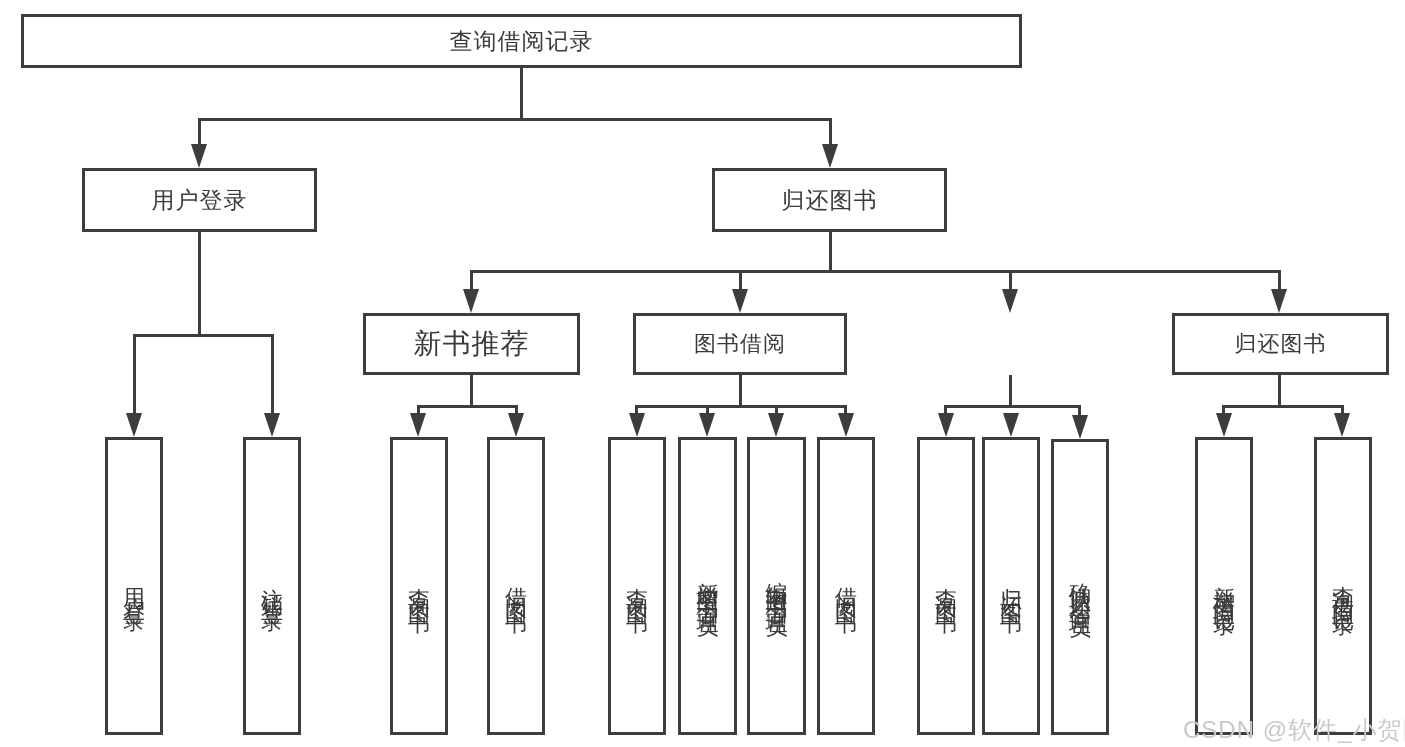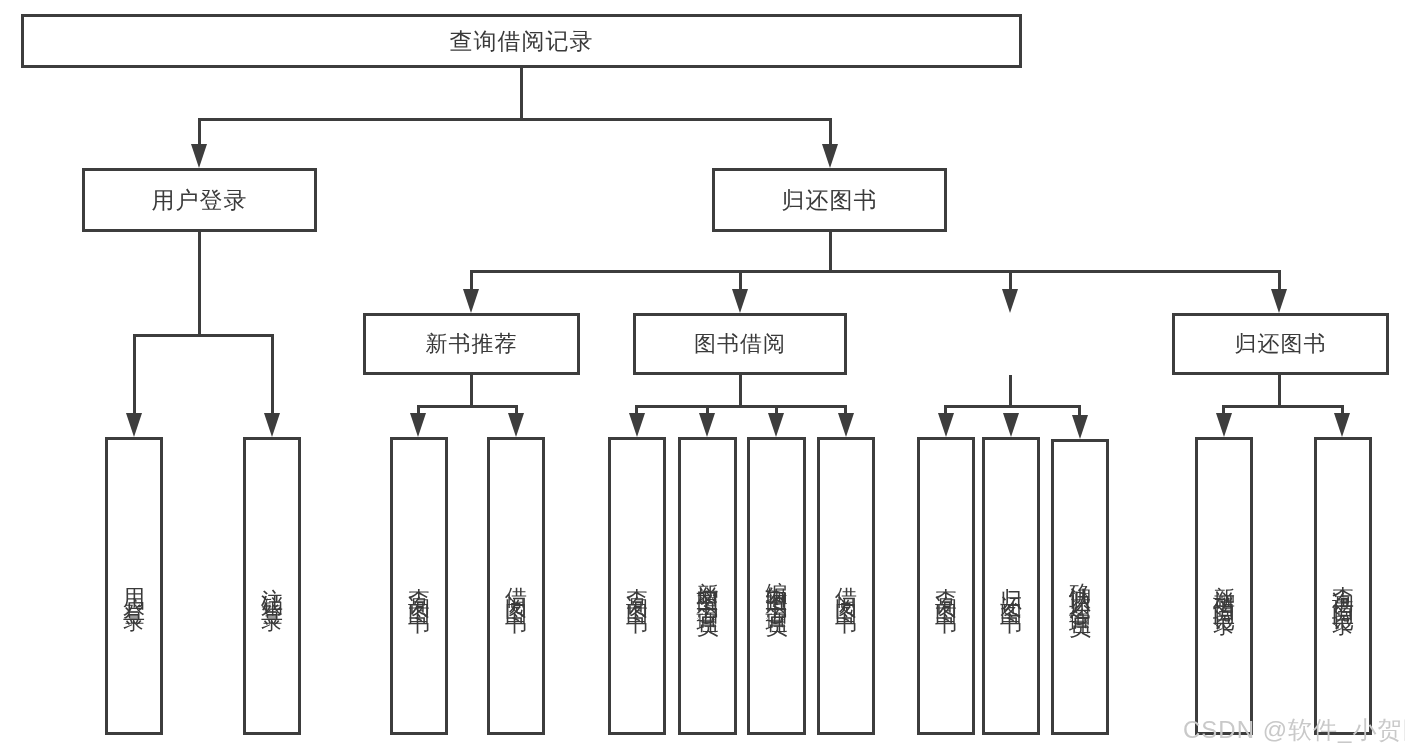--- a/index.html
+++ b/index.html
@@ -86,7 +86,7 @@
 
   <div class="node" style="left:712px; top:168px; width:235px; height:64px;">归还图书</div>
 
-  <div class="node" style="left:363px; top:313px; width:217px; height:62px; font-size:22px;">新书推荐</div>
+  <div class="node" style="left:363px; top:313px; width:217px; height:62px; font-size:28px;">新书推荐</div>
 
   <div class="node" style="left:633px; top:313px; width:214px; height:62px; font-size:22px;">图书借阅</div>
 

